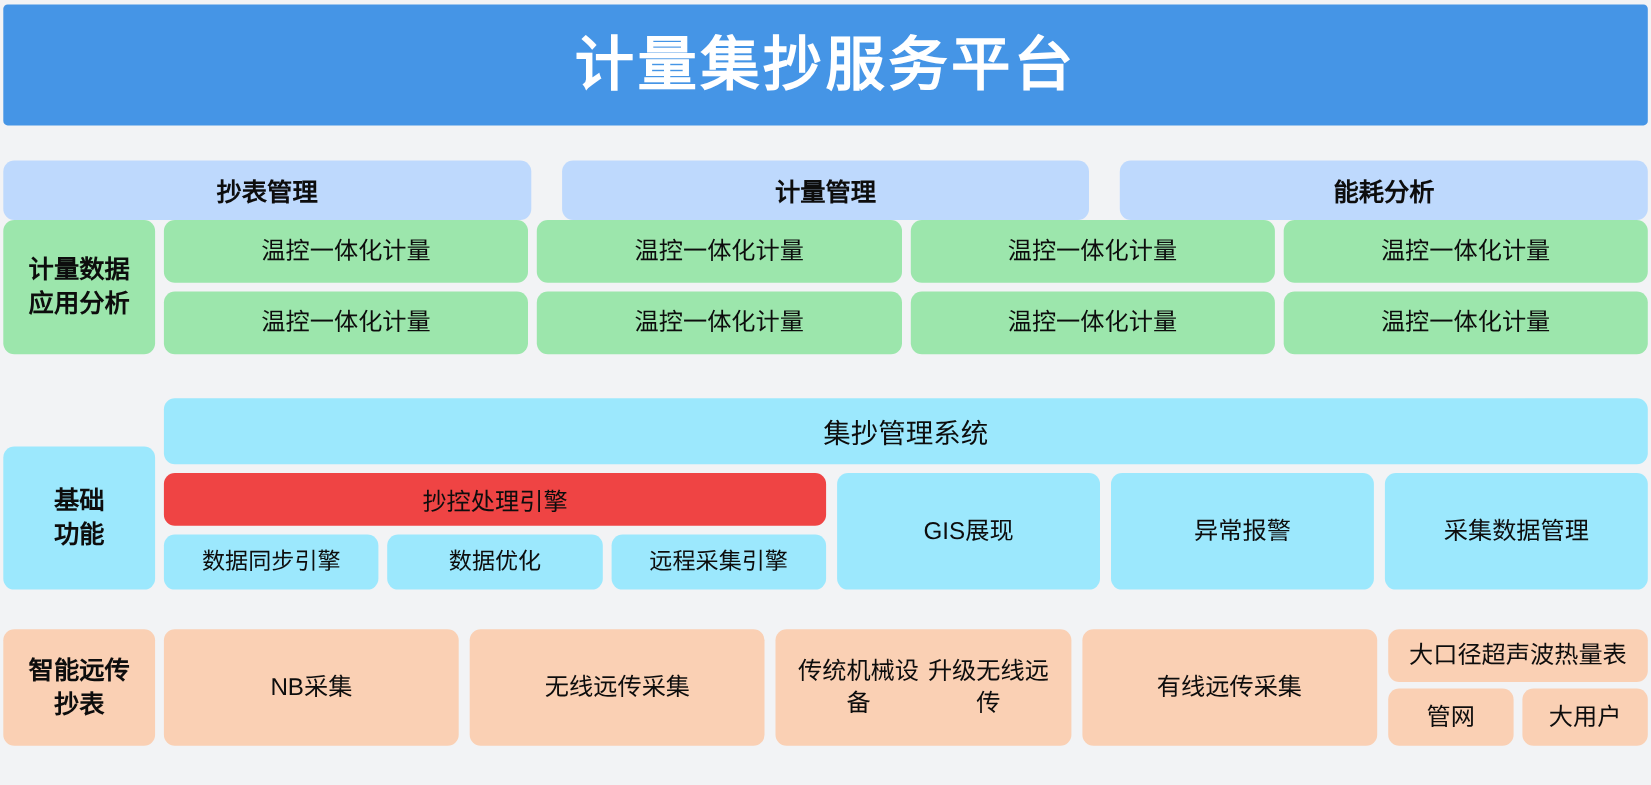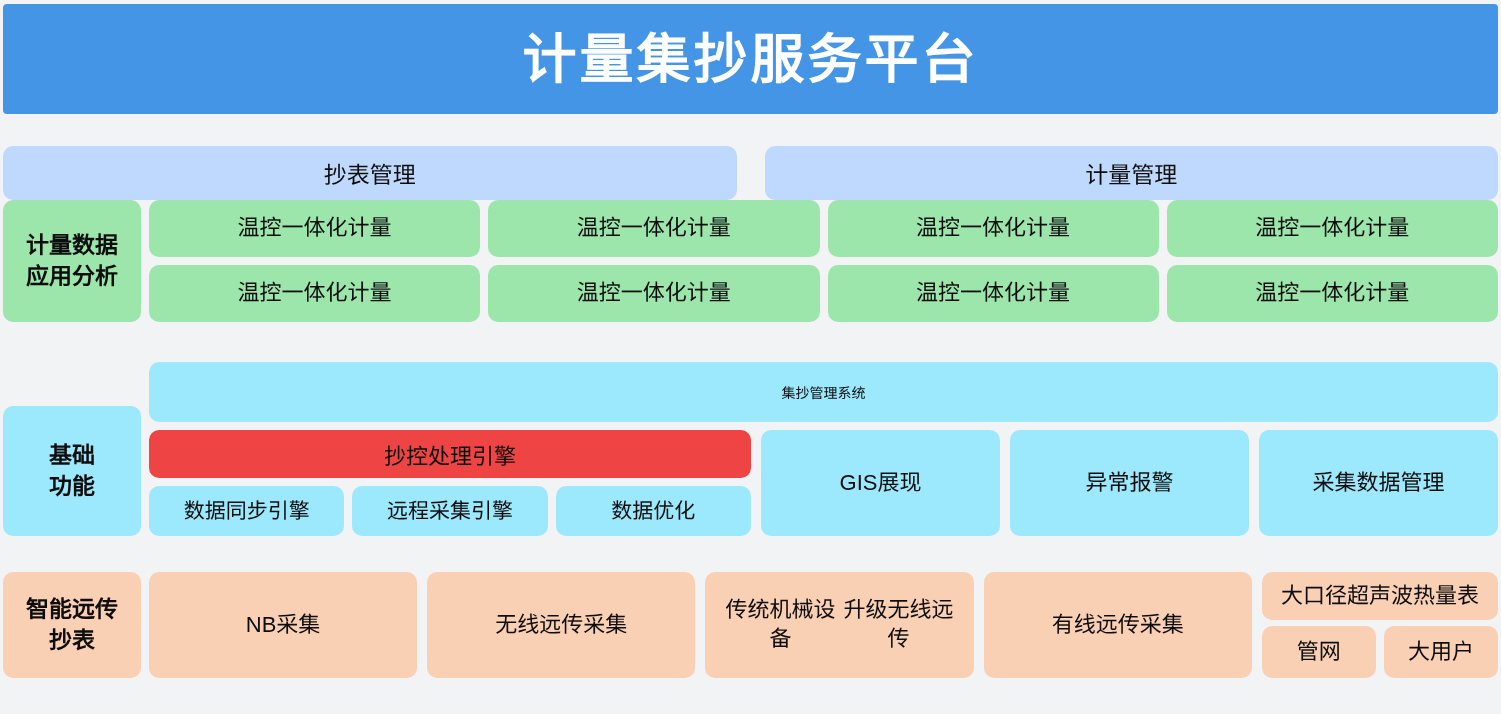--- a/index.html
+++ b/index.html
@@ -60,7 +60,7 @@
     align-items: center;
     justify-content: center;
     font-size: 23px;
-    font-weight: normal;
+    font-weight: bold;
     color: #0d0d0d;
   }
 

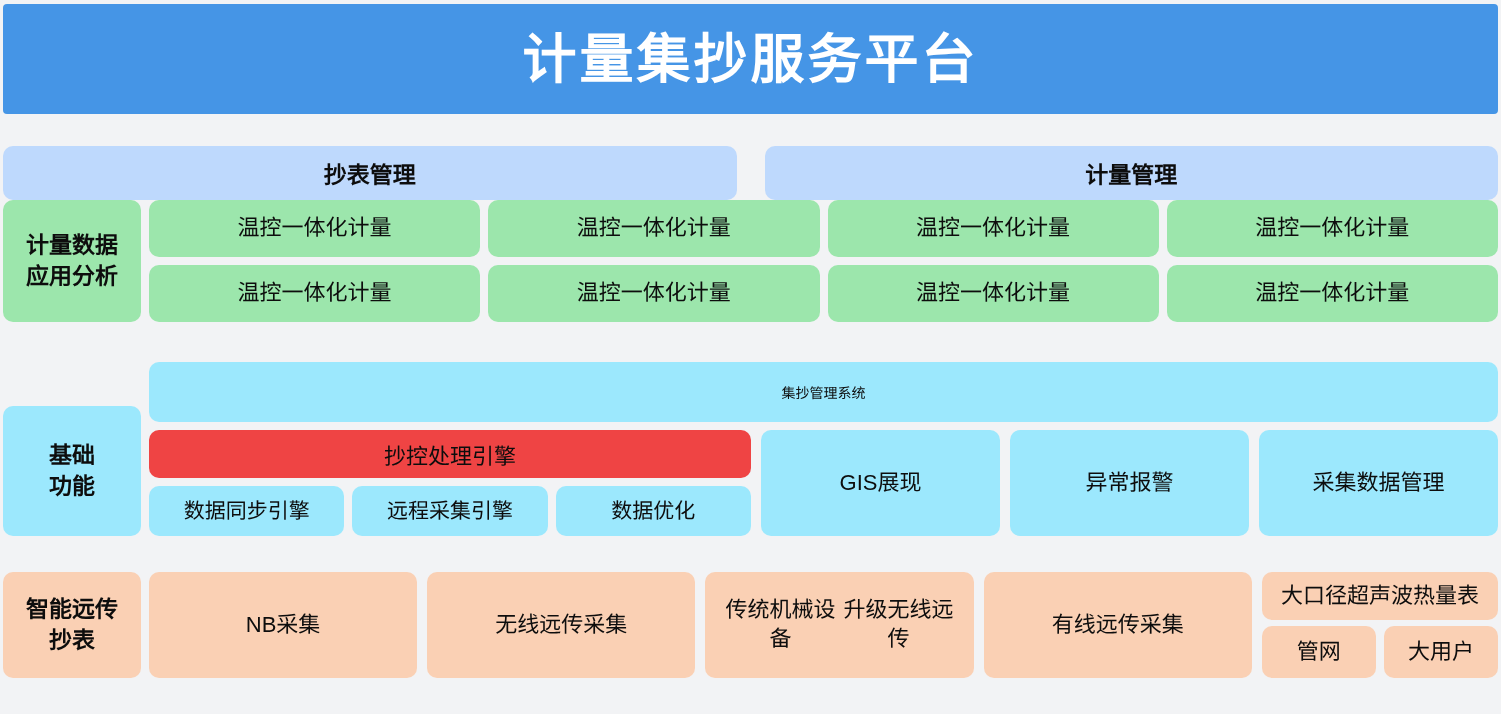--- a/index.html
+++ b/index.html
@@ -210,6 +210,7 @@
   <div class="tabs-row">
     <div class="tab">抄表管理</div>
     <div class="tab">计量管理</div>
+    <div class="tab">能耗分析</div>
   </div>
 
   <div class="band band-green">

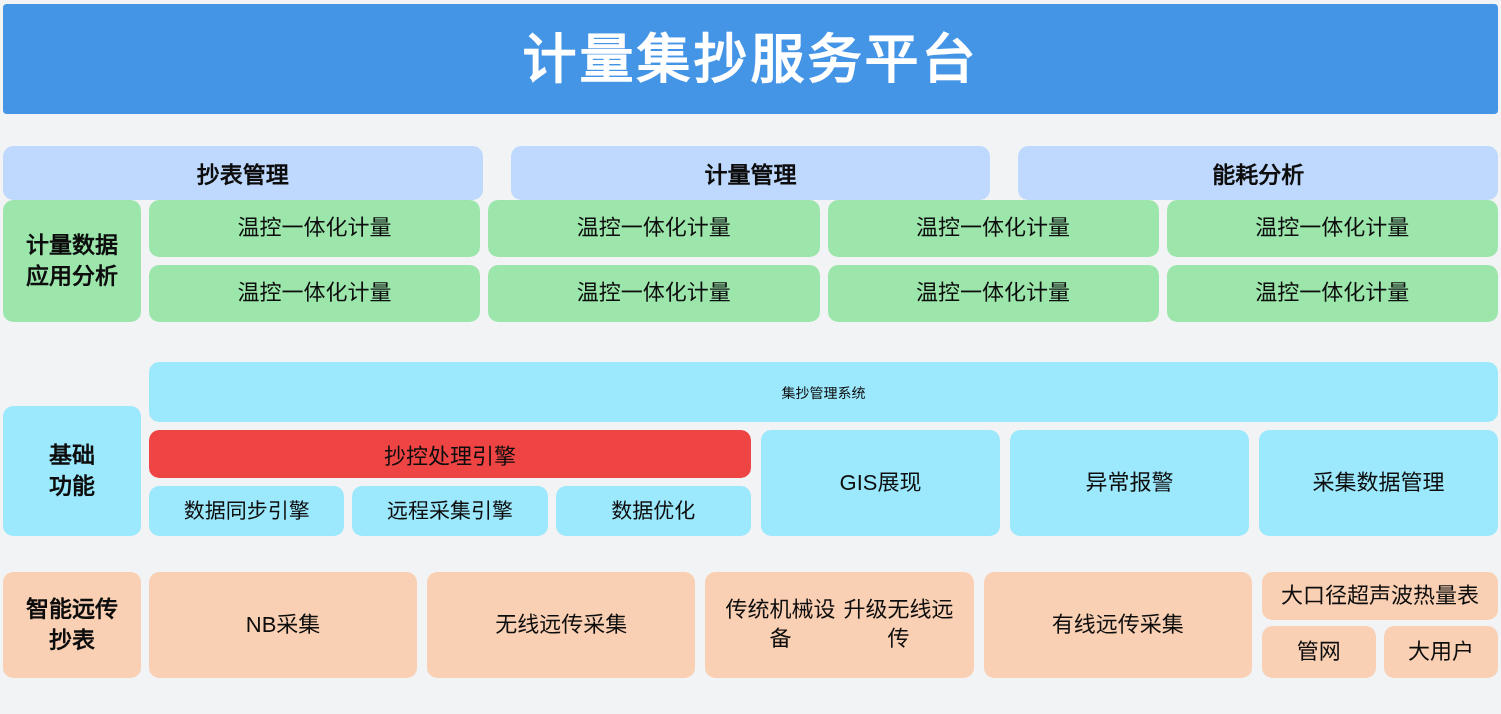--- a/index.html
+++ b/index.html
@@ -126,7 +126,7 @@
     display: flex;
     align-items: center;
     justify-content: center;
-    font-size: 14px;
+    font-size: 25px;
     color: #0d0d0d;
   }
   .cyan-bottom {

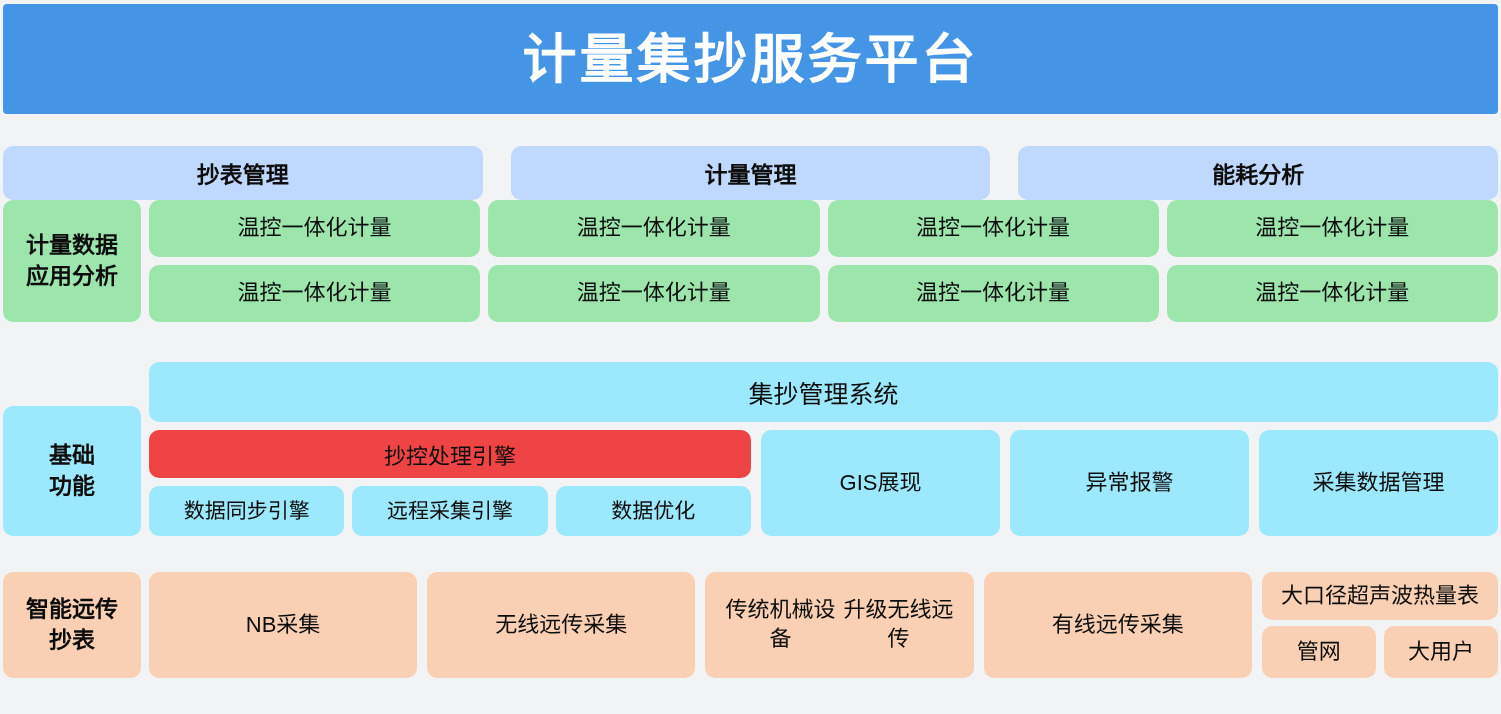--- a/index.html
+++ b/index.html
@@ -246,8 +246,8 @@
           <div class="cyan-engine-main">抄控处理引擎</div>
           <div class="cyan-engine-subs">
             <div class="cell">数据同步引擎</div>
+            <div class="cell">数据优化</div>
             <div class="cell">远程采集引擎</div>
-            <div class="cell">数据优化</div>
           </div>
         </div>
         <div class="cell">GIS展现</div>

